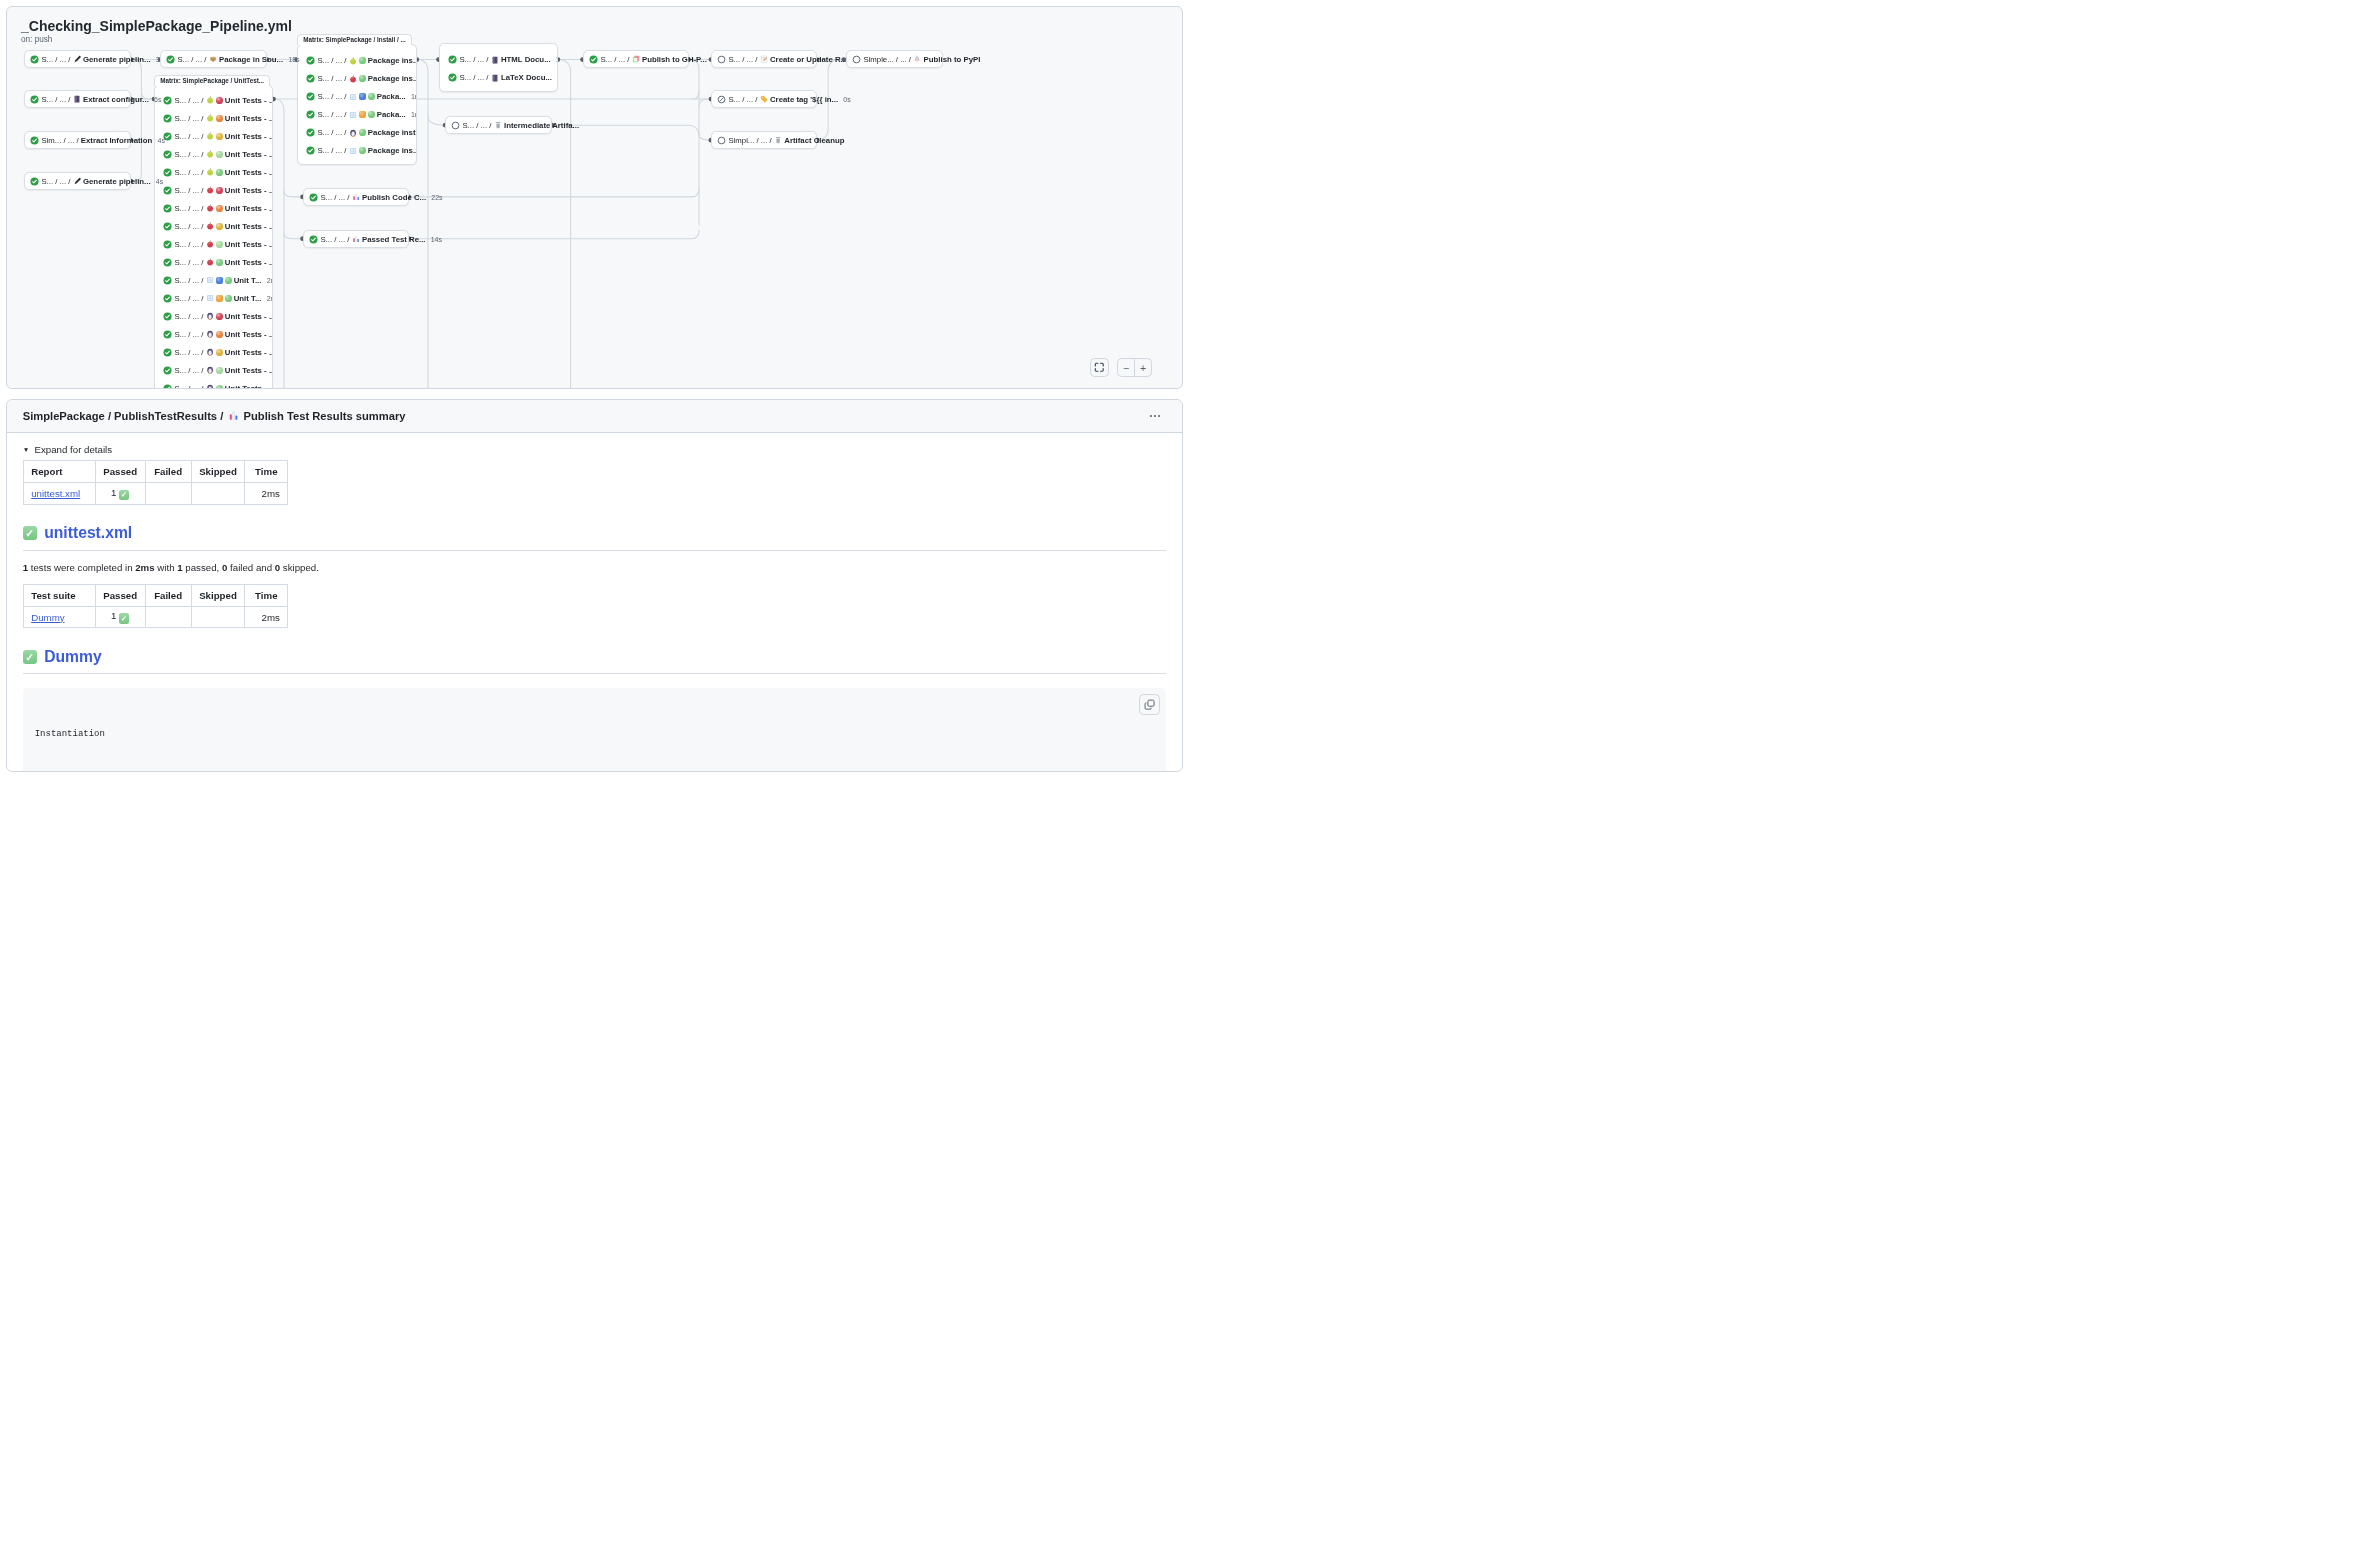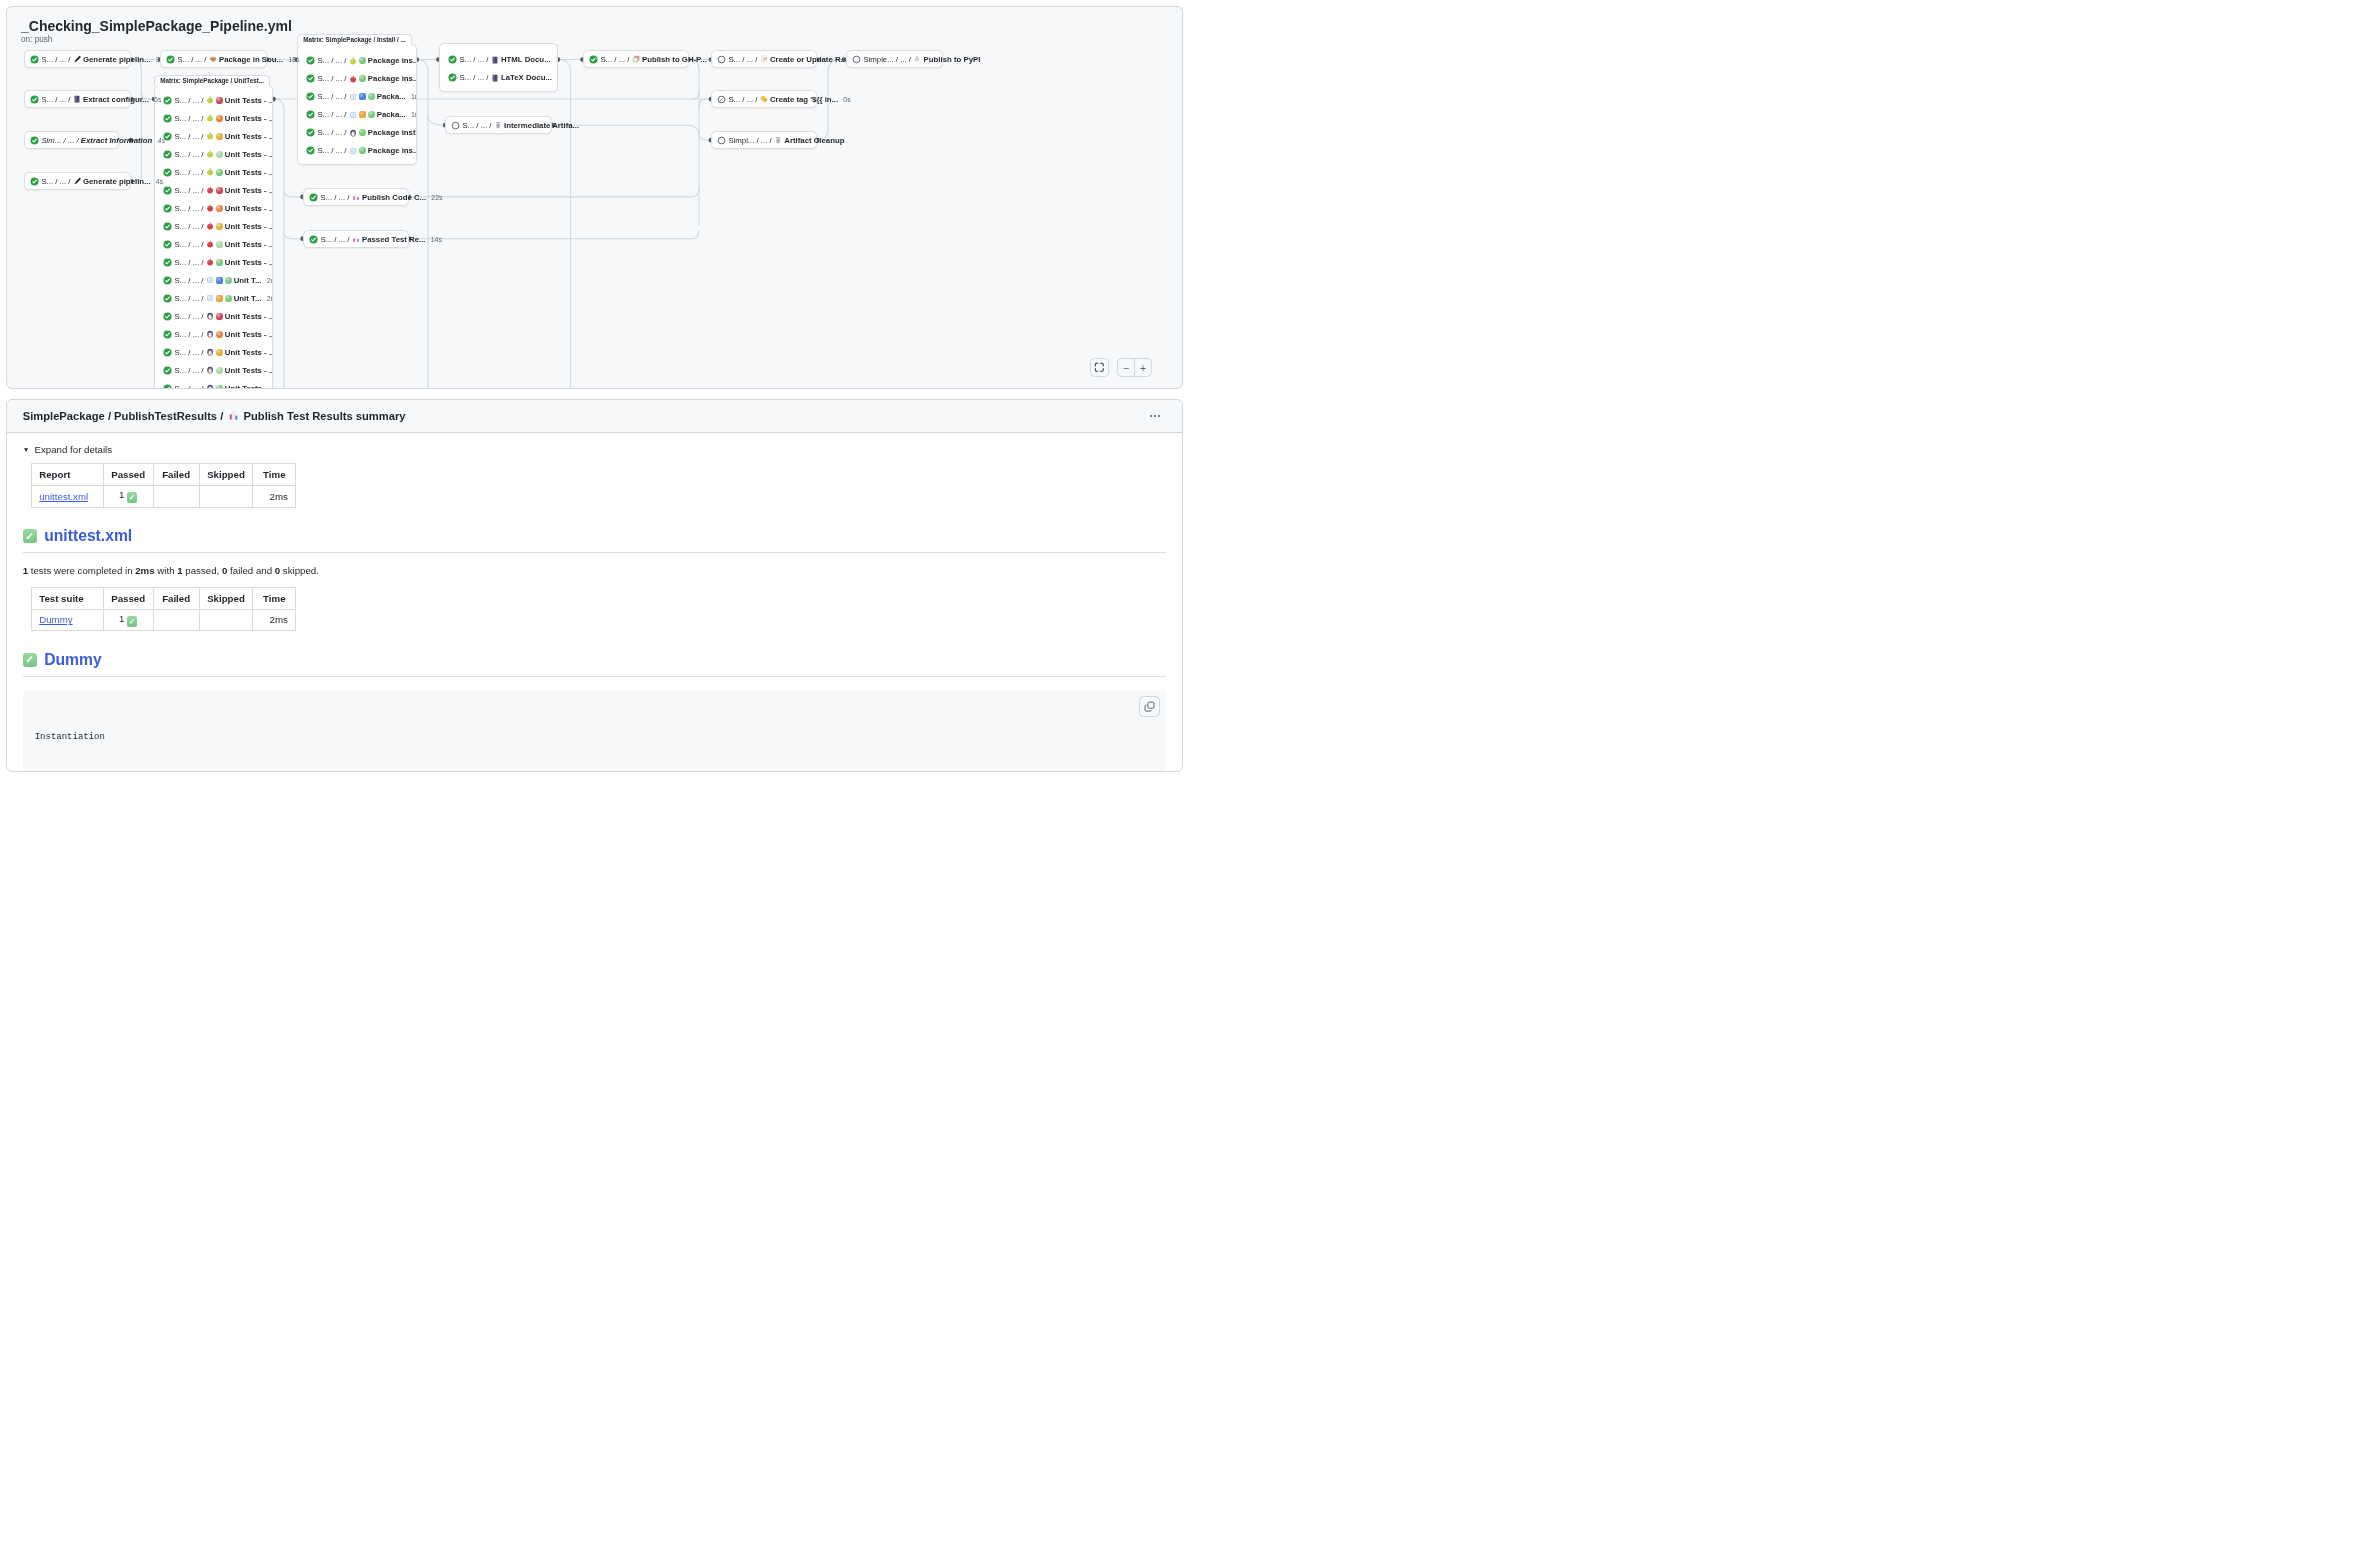--- a/index.html
+++ b/index.html
@@ -643,7 +643,7 @@
         <span class="g-label">Extract configur...</span>
         <span class="g-time">6s</span>
       </div>
-      <div class="g-node" style="left: 17px; top: 124px; width: 95px; font-style: italic;">
+      <div class="g-node" style="left: 17px; top: 124px; width: 107px;">
         <span class="g-status">
           <svg width="9" height="9" viewBox="0 0 16 16">
             <circle cx="8" cy="8" r="7.2" fill="#2f9e49"></circle>

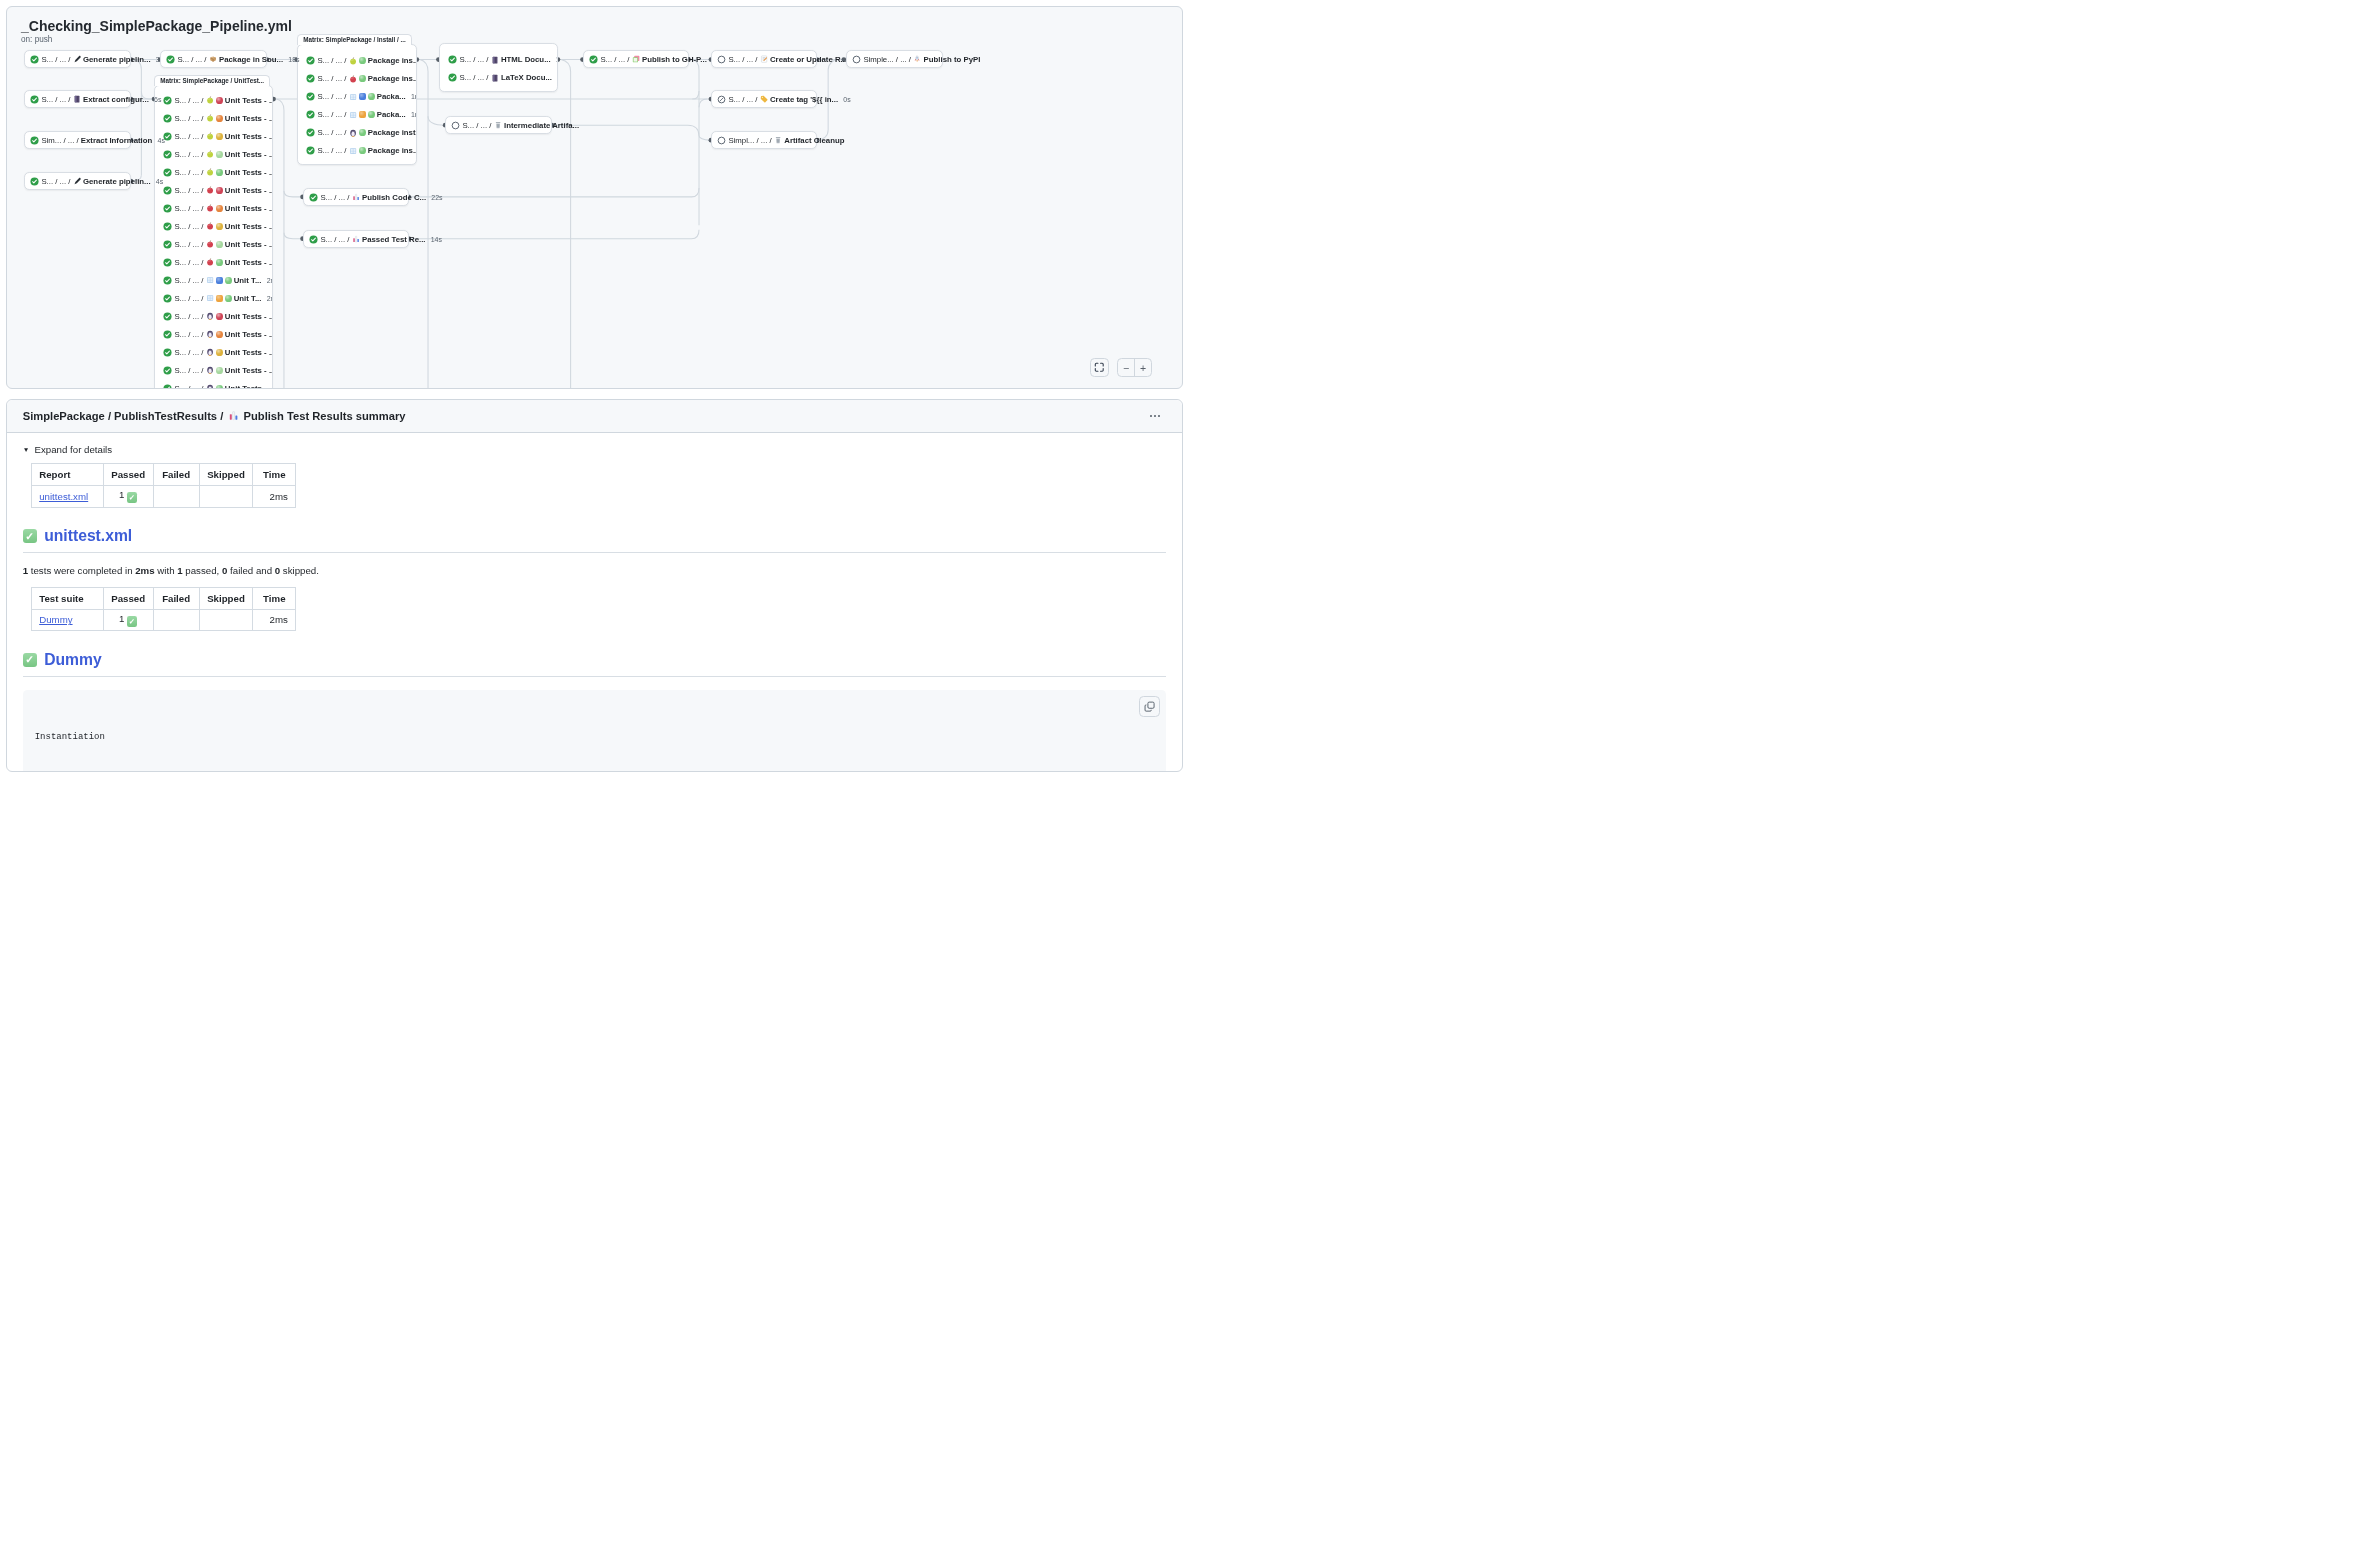--- a/index.html
+++ b/index.html
@@ -39,7 +39,7 @@
   .badge .v{background:#4c1;padding:3px 5.2px 2.2px;}
   .expand{margin:11.2px 0 5.2px;font-size:9.7px;color:#1f2328;display:flex;align-items:center;gap:5.2px;cursor:pointer;}
   .expand .tri{font-size:6.7px;}
-  table.s-table{border-collapse:collapse;font-size:9.7px;margin:8px;border-radius:8px;}
+  table.s-table{border-collapse:collapse;font-size:9.7px;margin:0;border-radius:8px;}
   .s-table th,.s-table td{border:0.7px solid #d4dbe2;height:21.7px;padding:0 7.5px;box-sizing:border-box;}
   .s-table th{font-weight:700;}
   .s-table th.c,.s-table td.c{text-align:center;}

